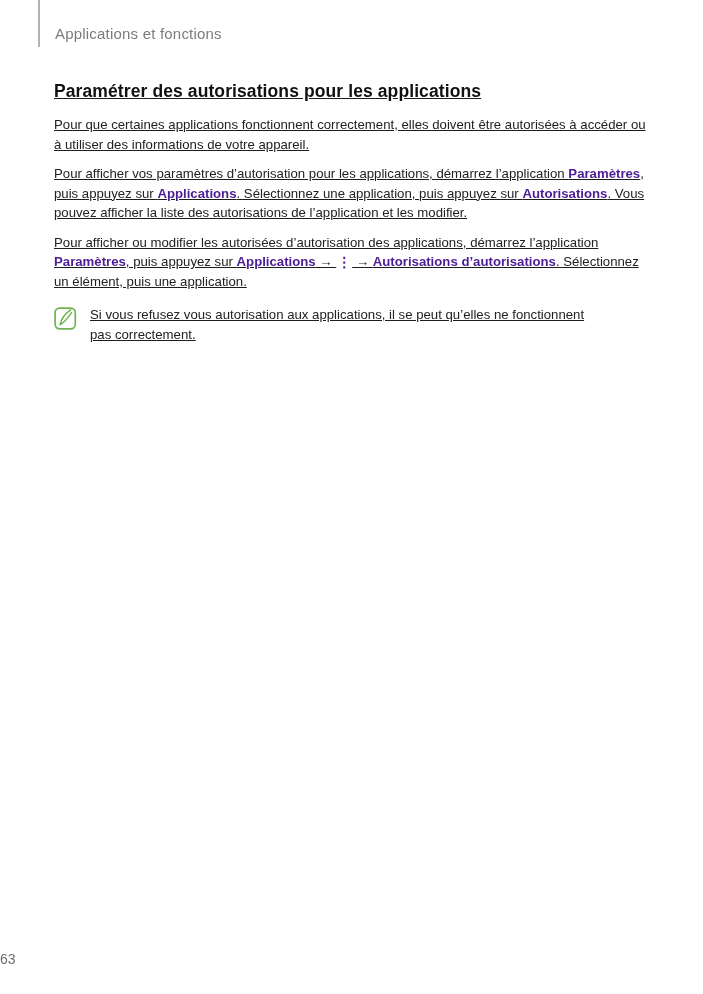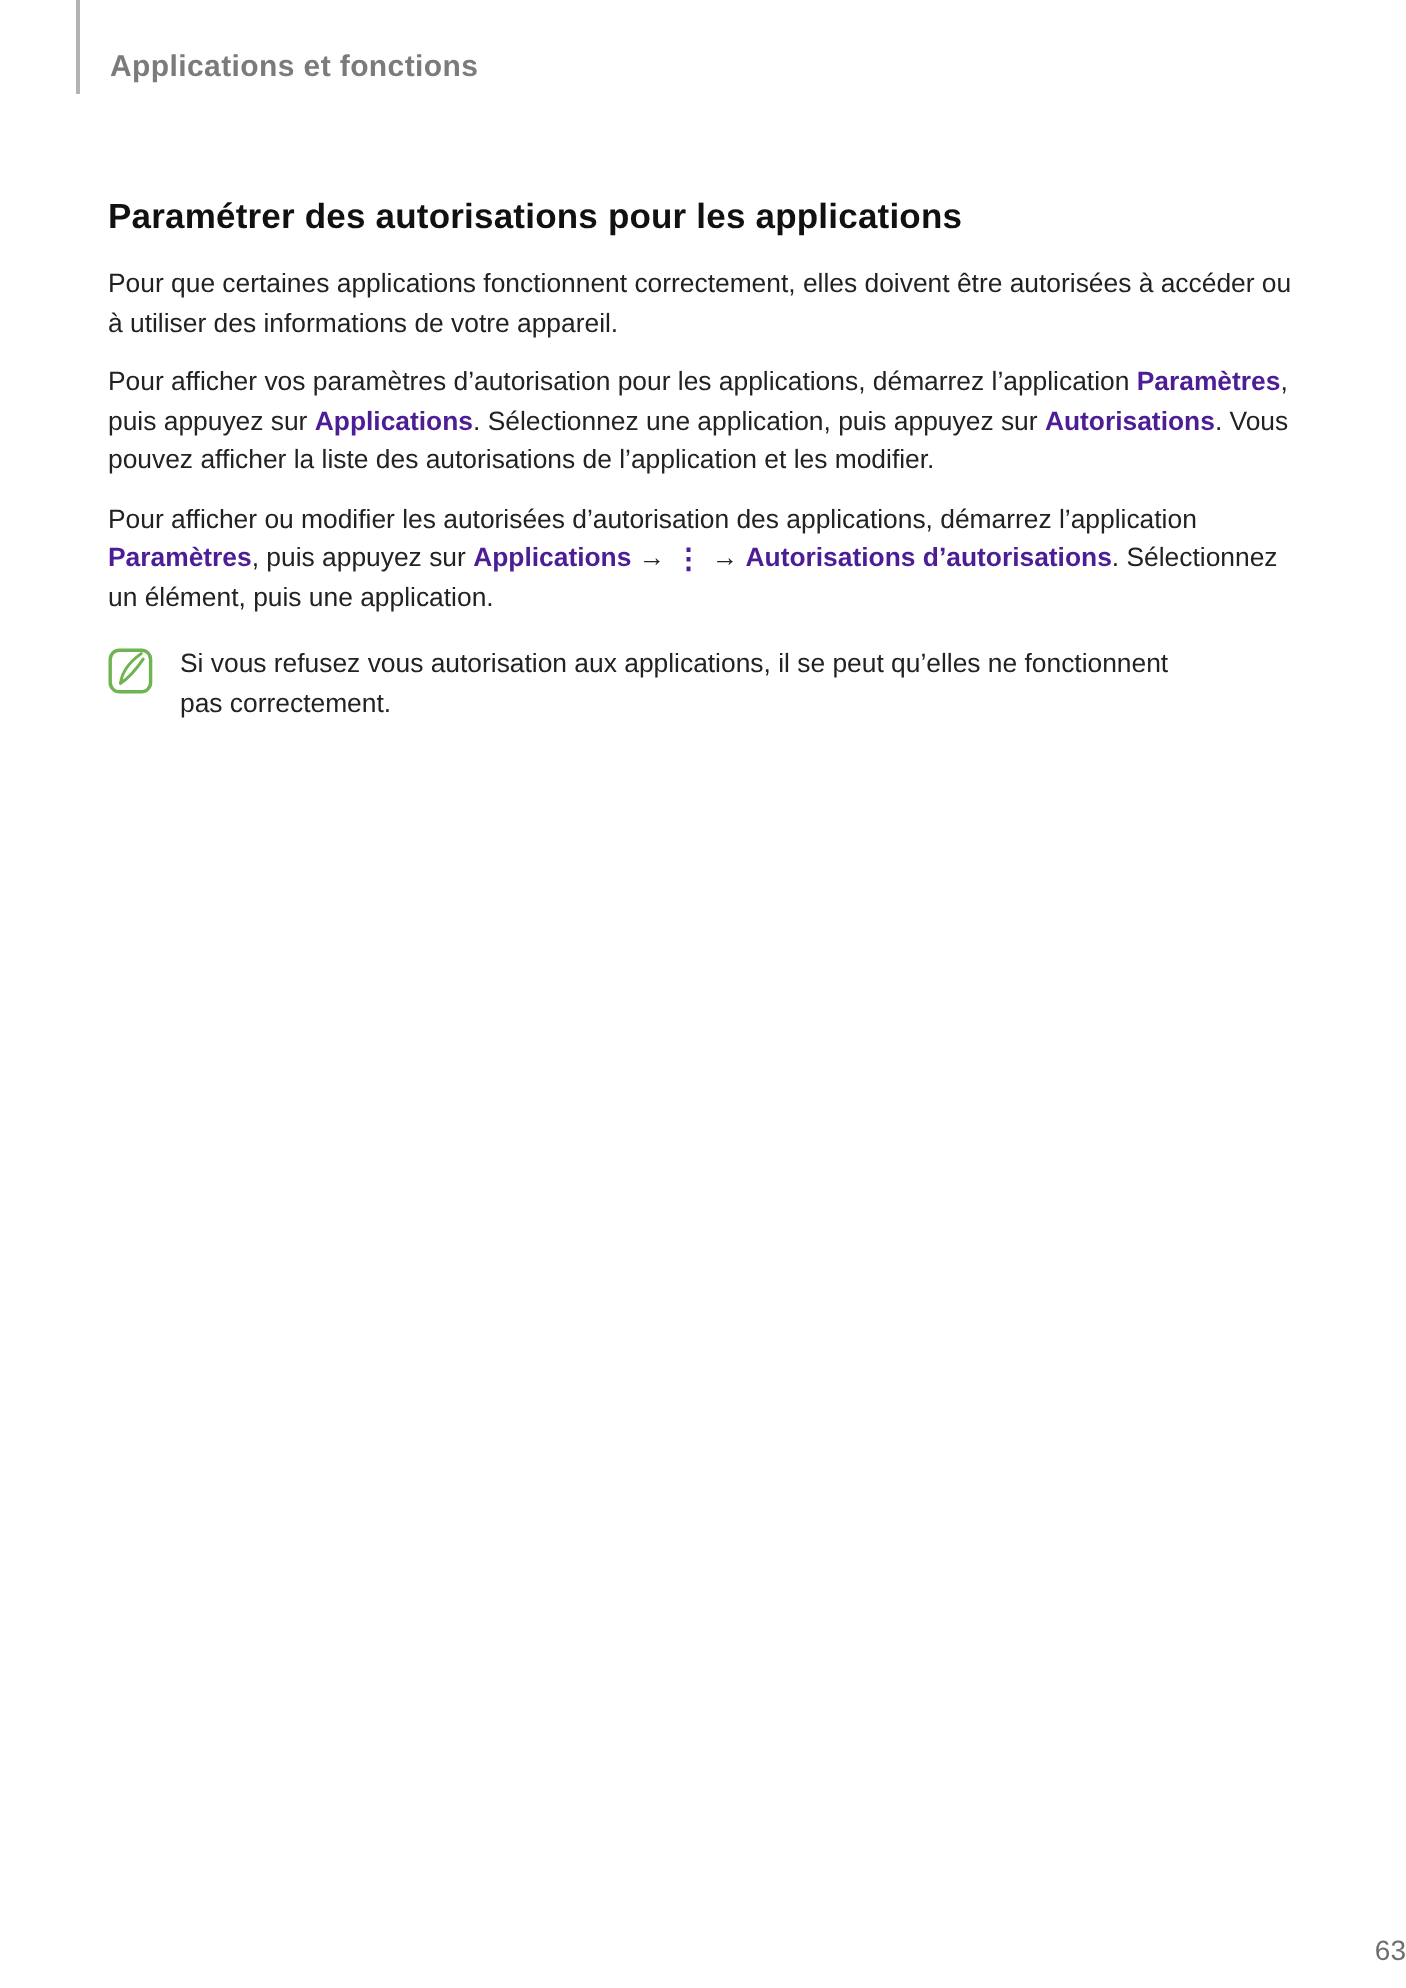--- a/index.html
+++ b/index.html
@@ -30,7 +30,6 @@
     font-size: 15px;
     color: #7b7b7b;
     letter-spacing: 0.2px;
-    font-weight: bold;
   }
   .content {
     position: absolute;

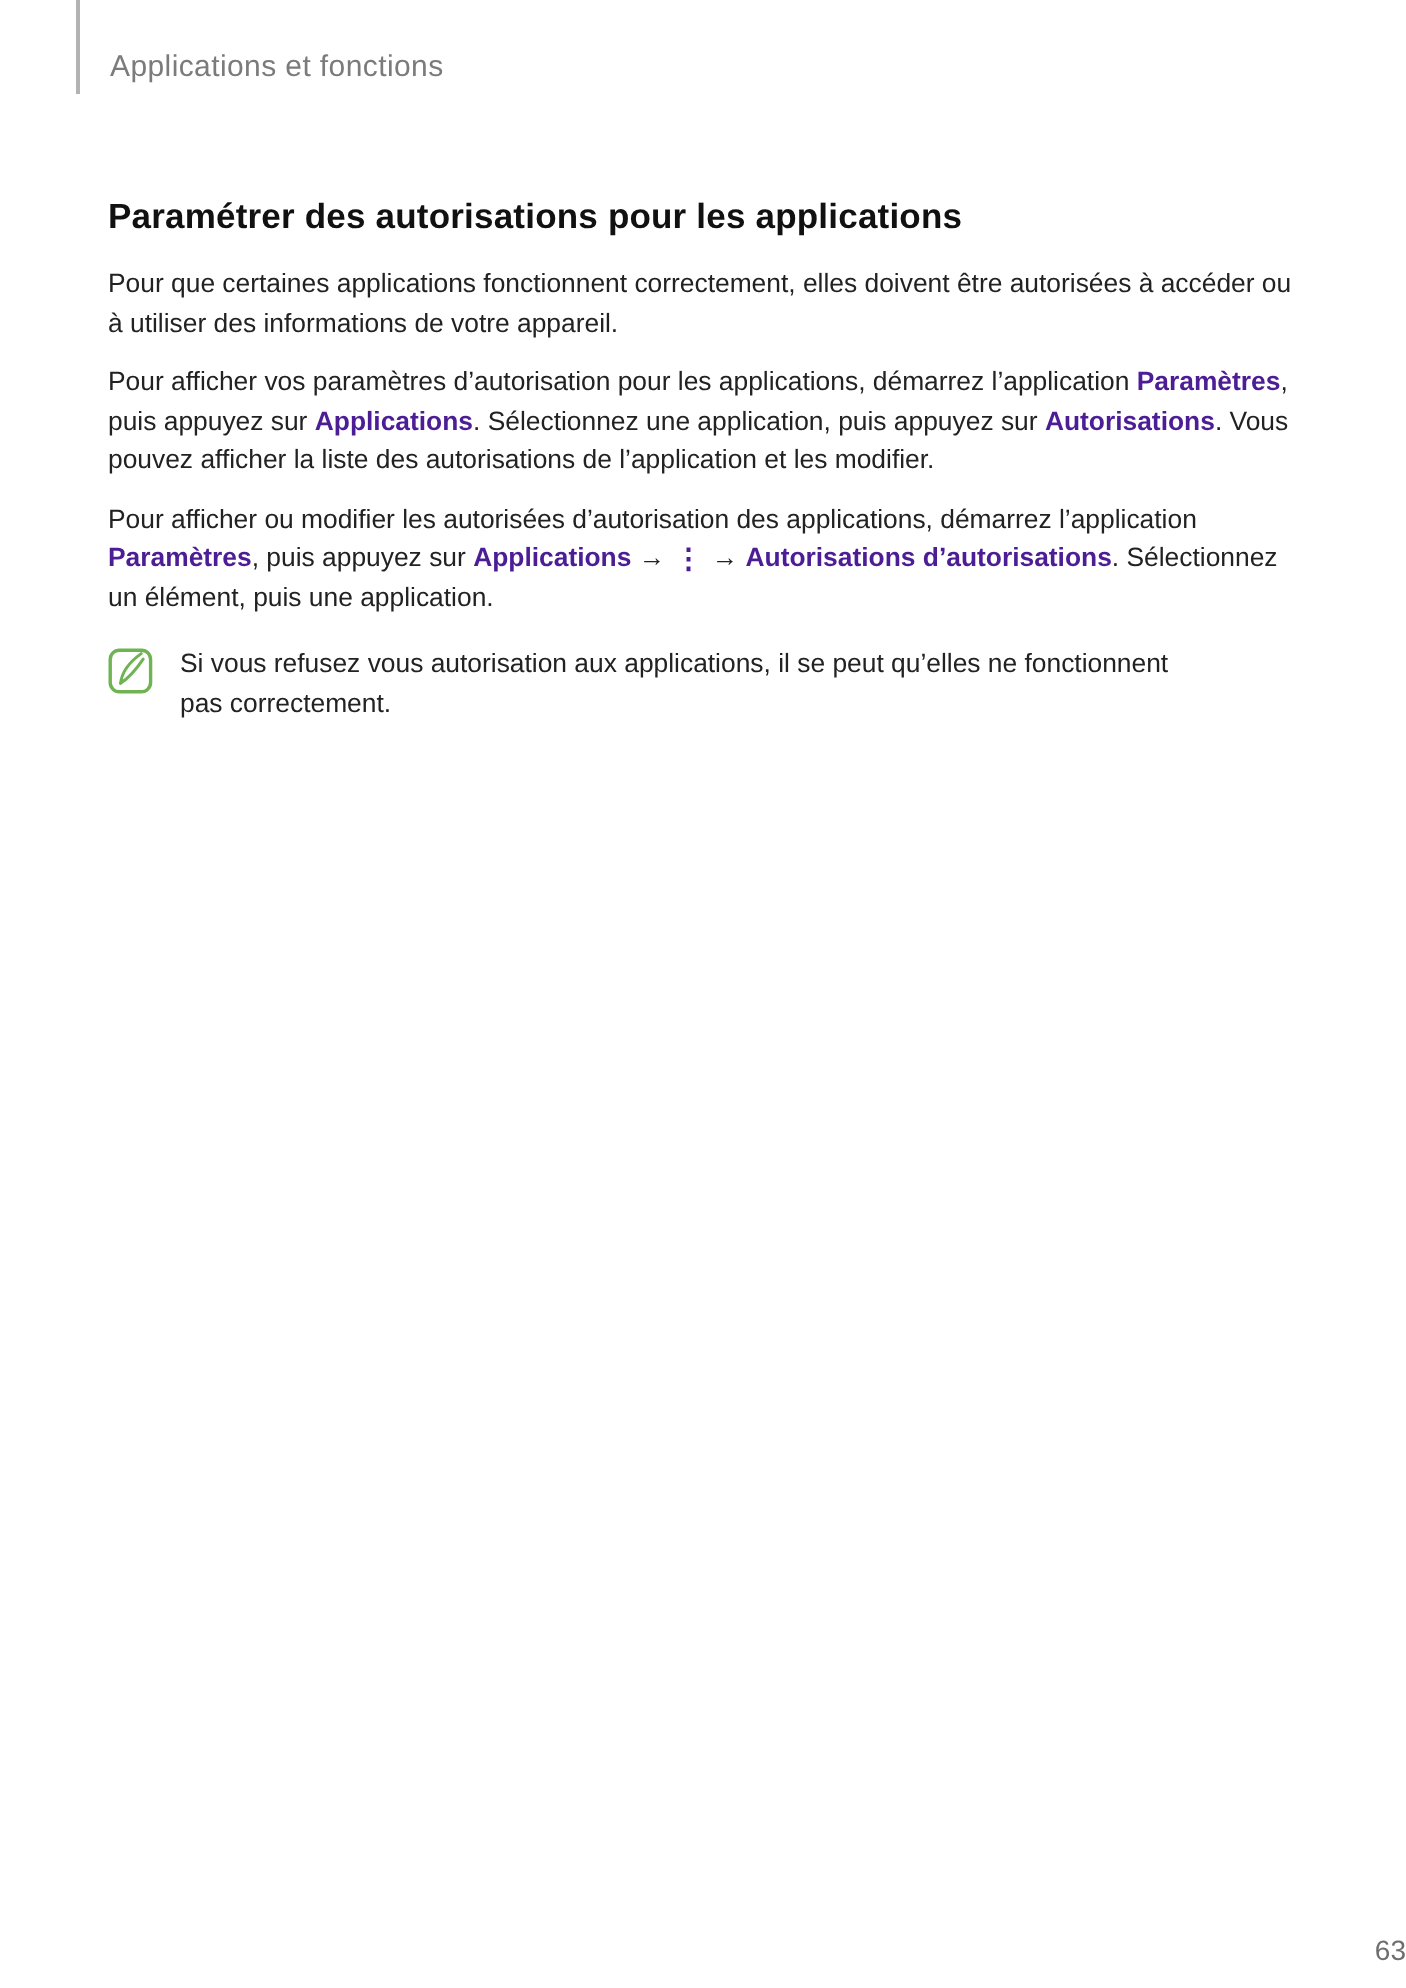--- a/index.html
+++ b/index.html
@@ -34,8 +34,9 @@
   .content {
     position: absolute;
     left: 54px;
-    top: 98px;
+    top: 81px;
     width: 596px;
+    text-decoration: underline;
   }
   .section-heading {
     font-size: 17.5px;

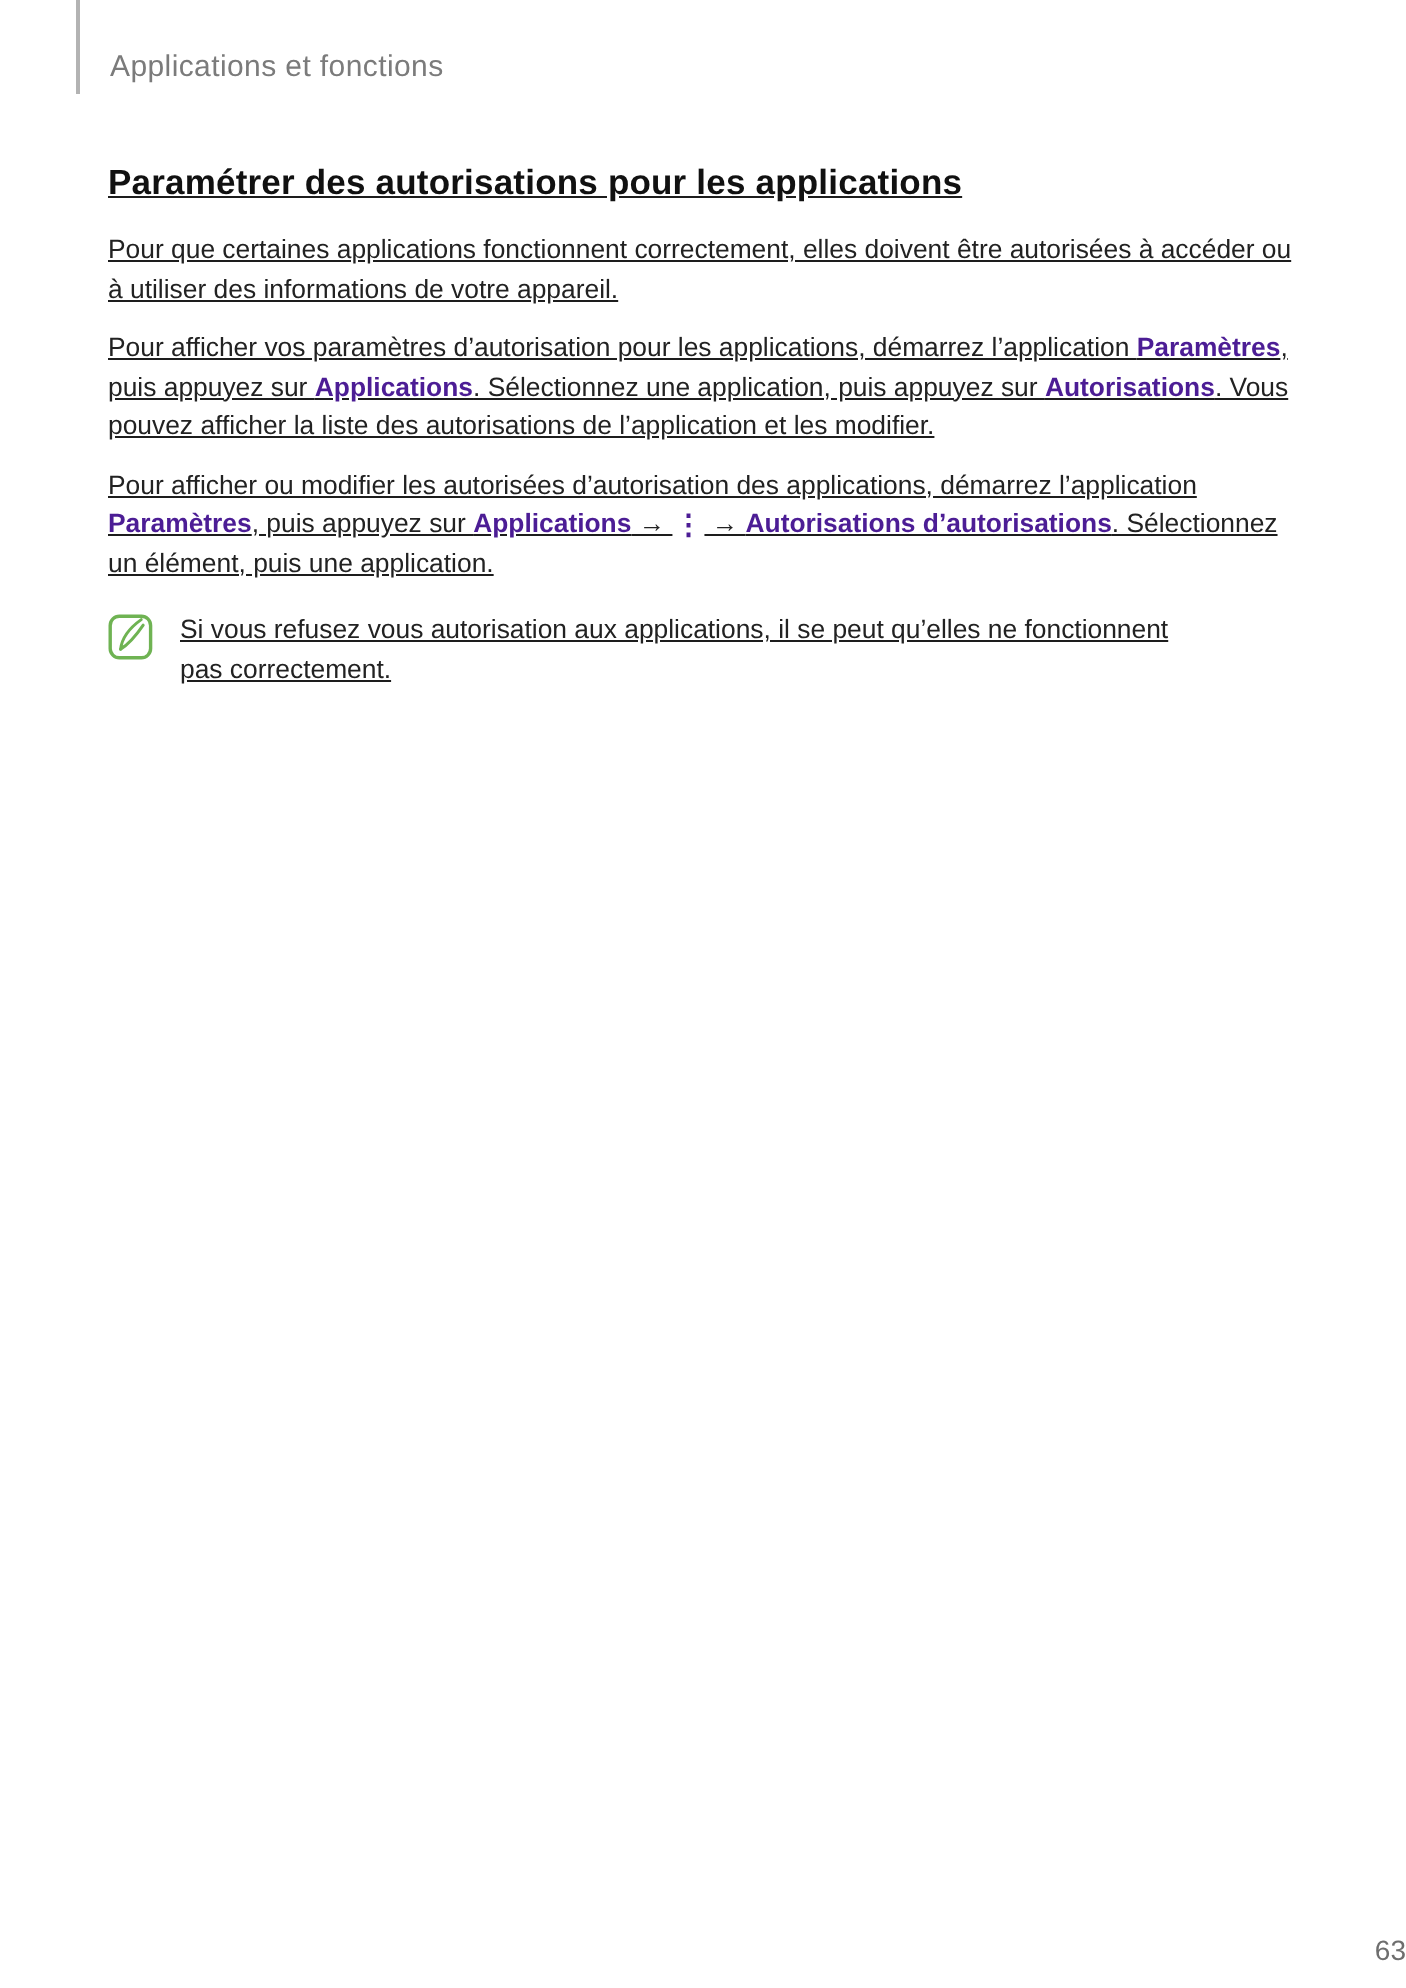--- a/index.html
+++ b/index.html
@@ -84,10 +84,9 @@
     left: 0;
     top: 951px;
     width: 703px;
-    text-align: right;
+    text-align: left;
     font-size: 14px;
     color: #6e6e6e;
-    margin-top: 16px;
   }
 </style>
 </head>

